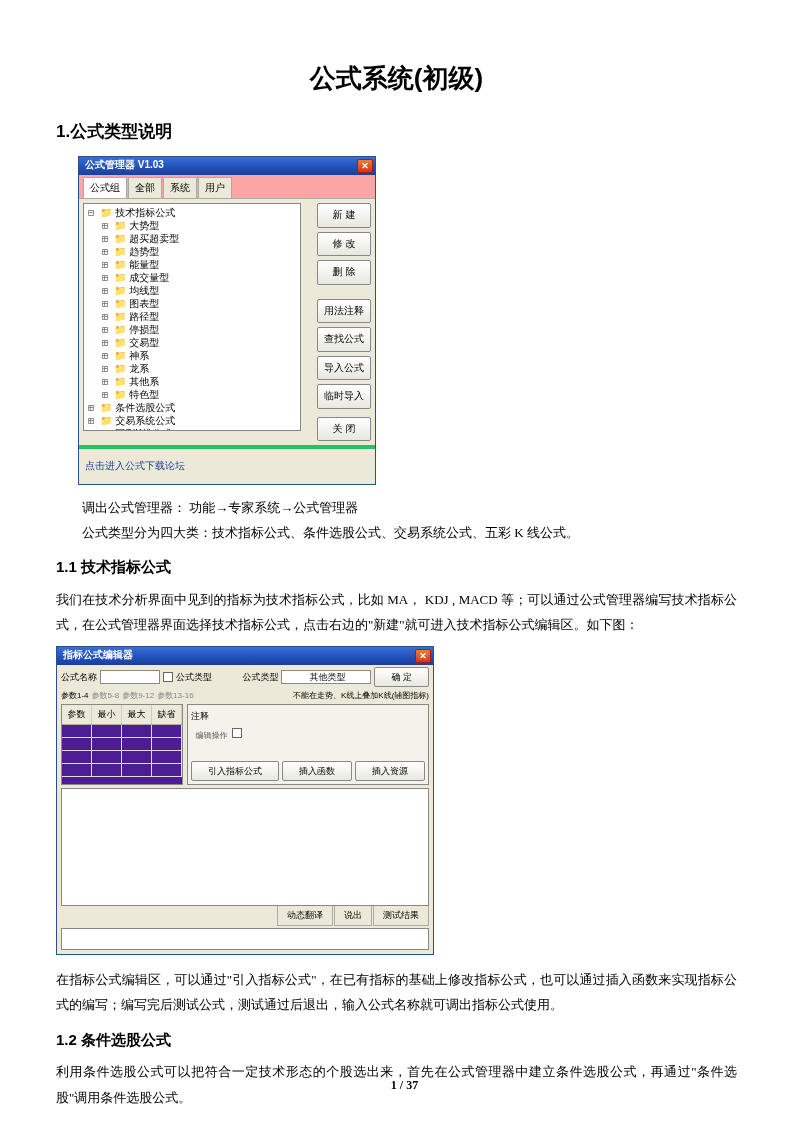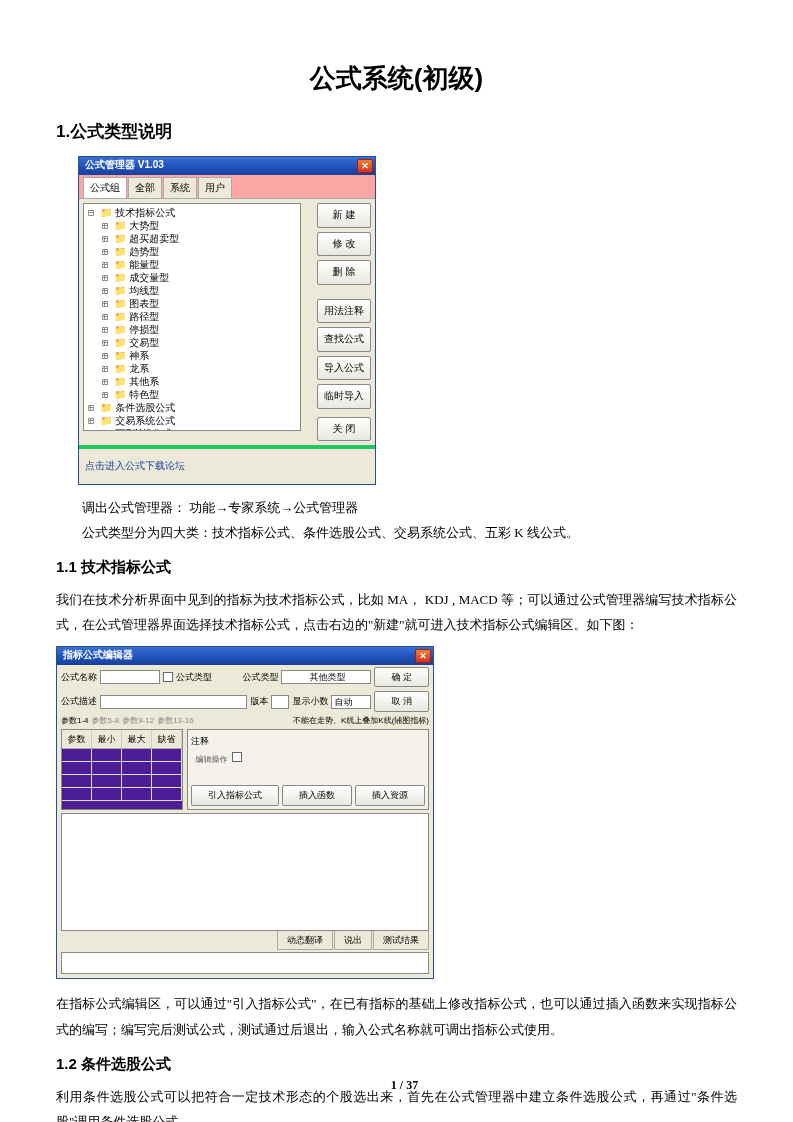--- a/index.html
+++ b/index.html
@@ -288,15 +288,6 @@
     <div class="inp md" style="font-size:9px;padding-left:2px;line-height:12px">其他类型</div>
     <div class="sbtn">确 定</div>
   </div>
-  <div class="toprow2">
-    <span>公式描述</span>
-    <div class="inp"></div>
-    <span>版本</span>
-    <div class="inp" style="flex:0 0 18px"></div>
-    <span>显示小数</span>
-    <div class="inp" style="flex:0 0 40px;font-size:9px;line-height:12px;padding-left:2px">自动</div>
-    <div class="sbtn">取 消</div>
-  </div>
   <div class="toprow" style="padding-top:0;padding-bottom:0;">
     <span style="font-size:8px">参数1-4</span>
     <span style="font-size:8px;color:#888">参数5-8</span>

